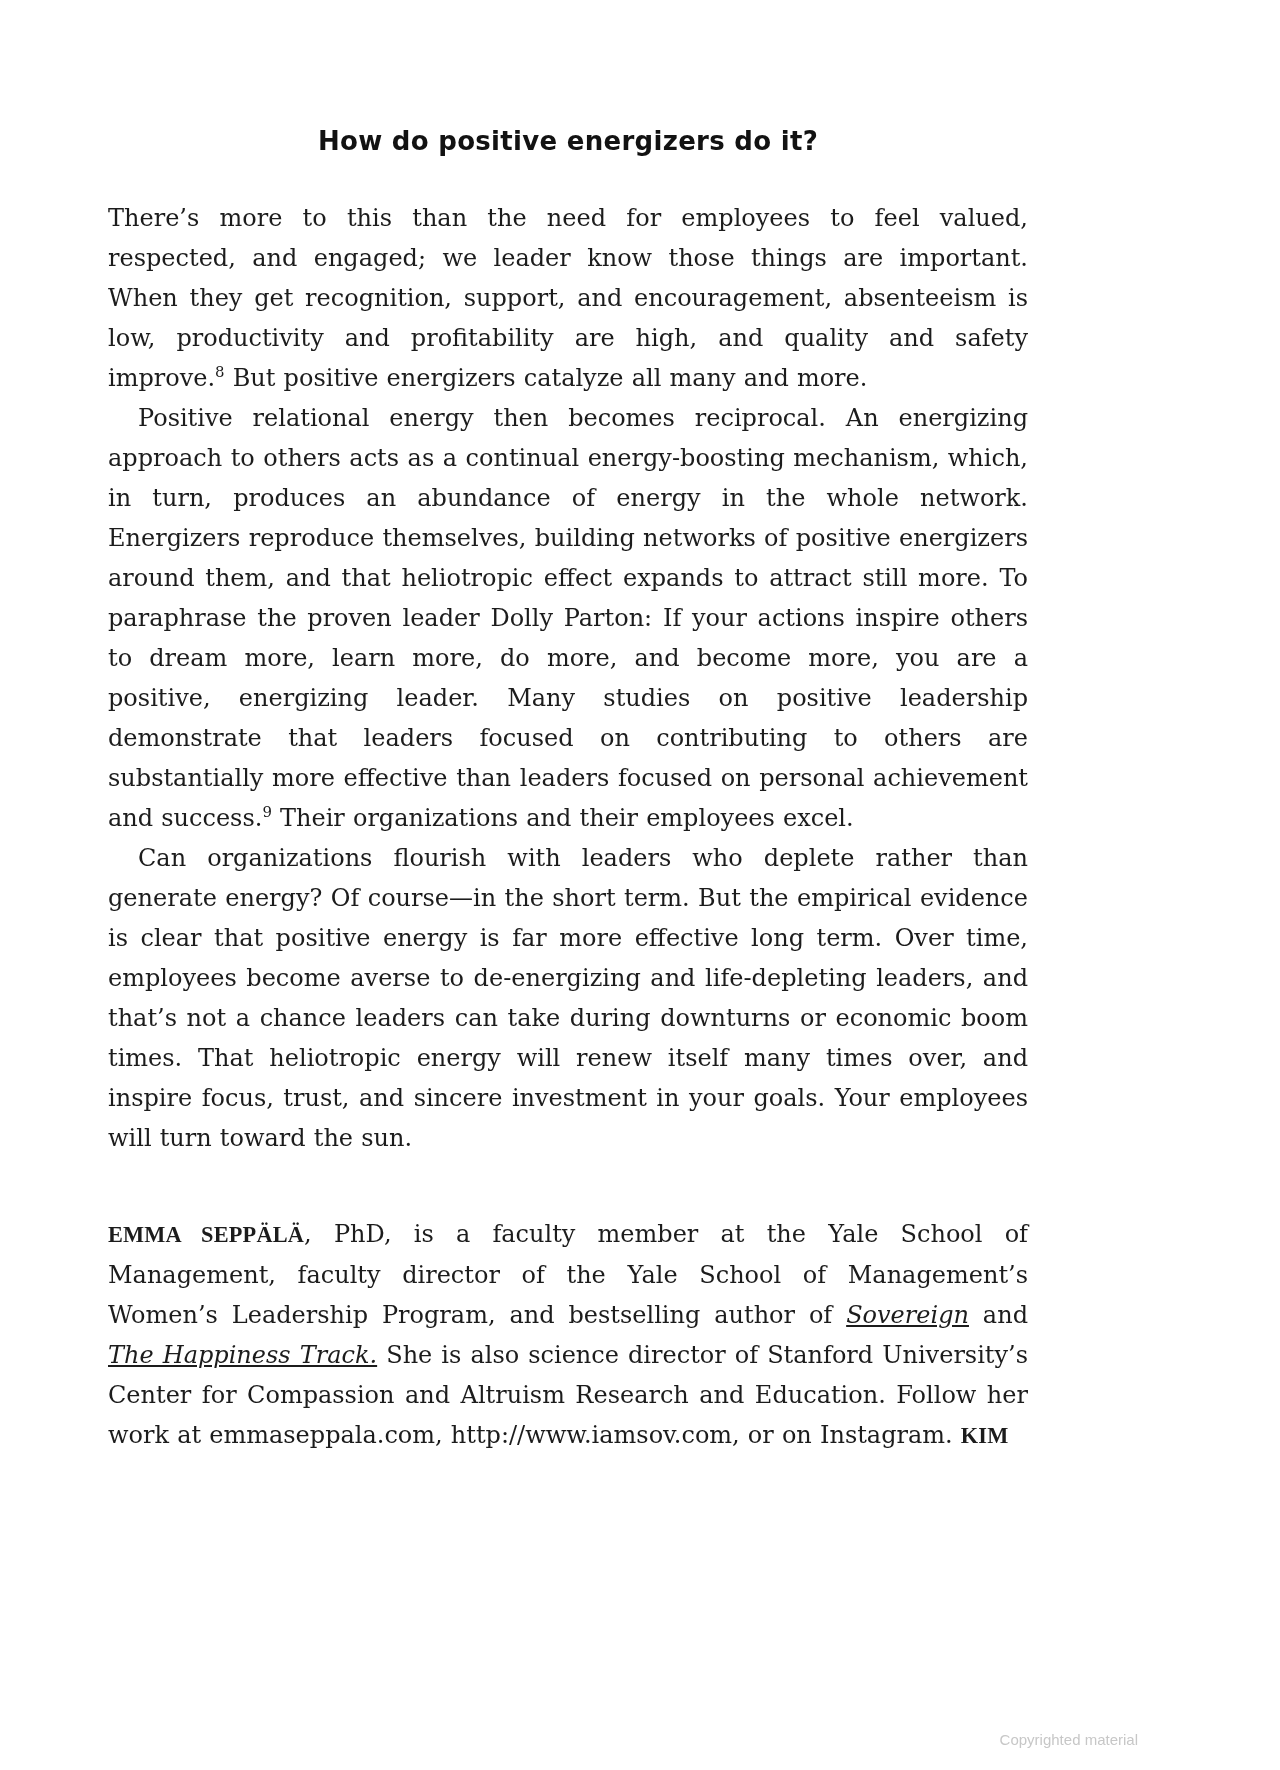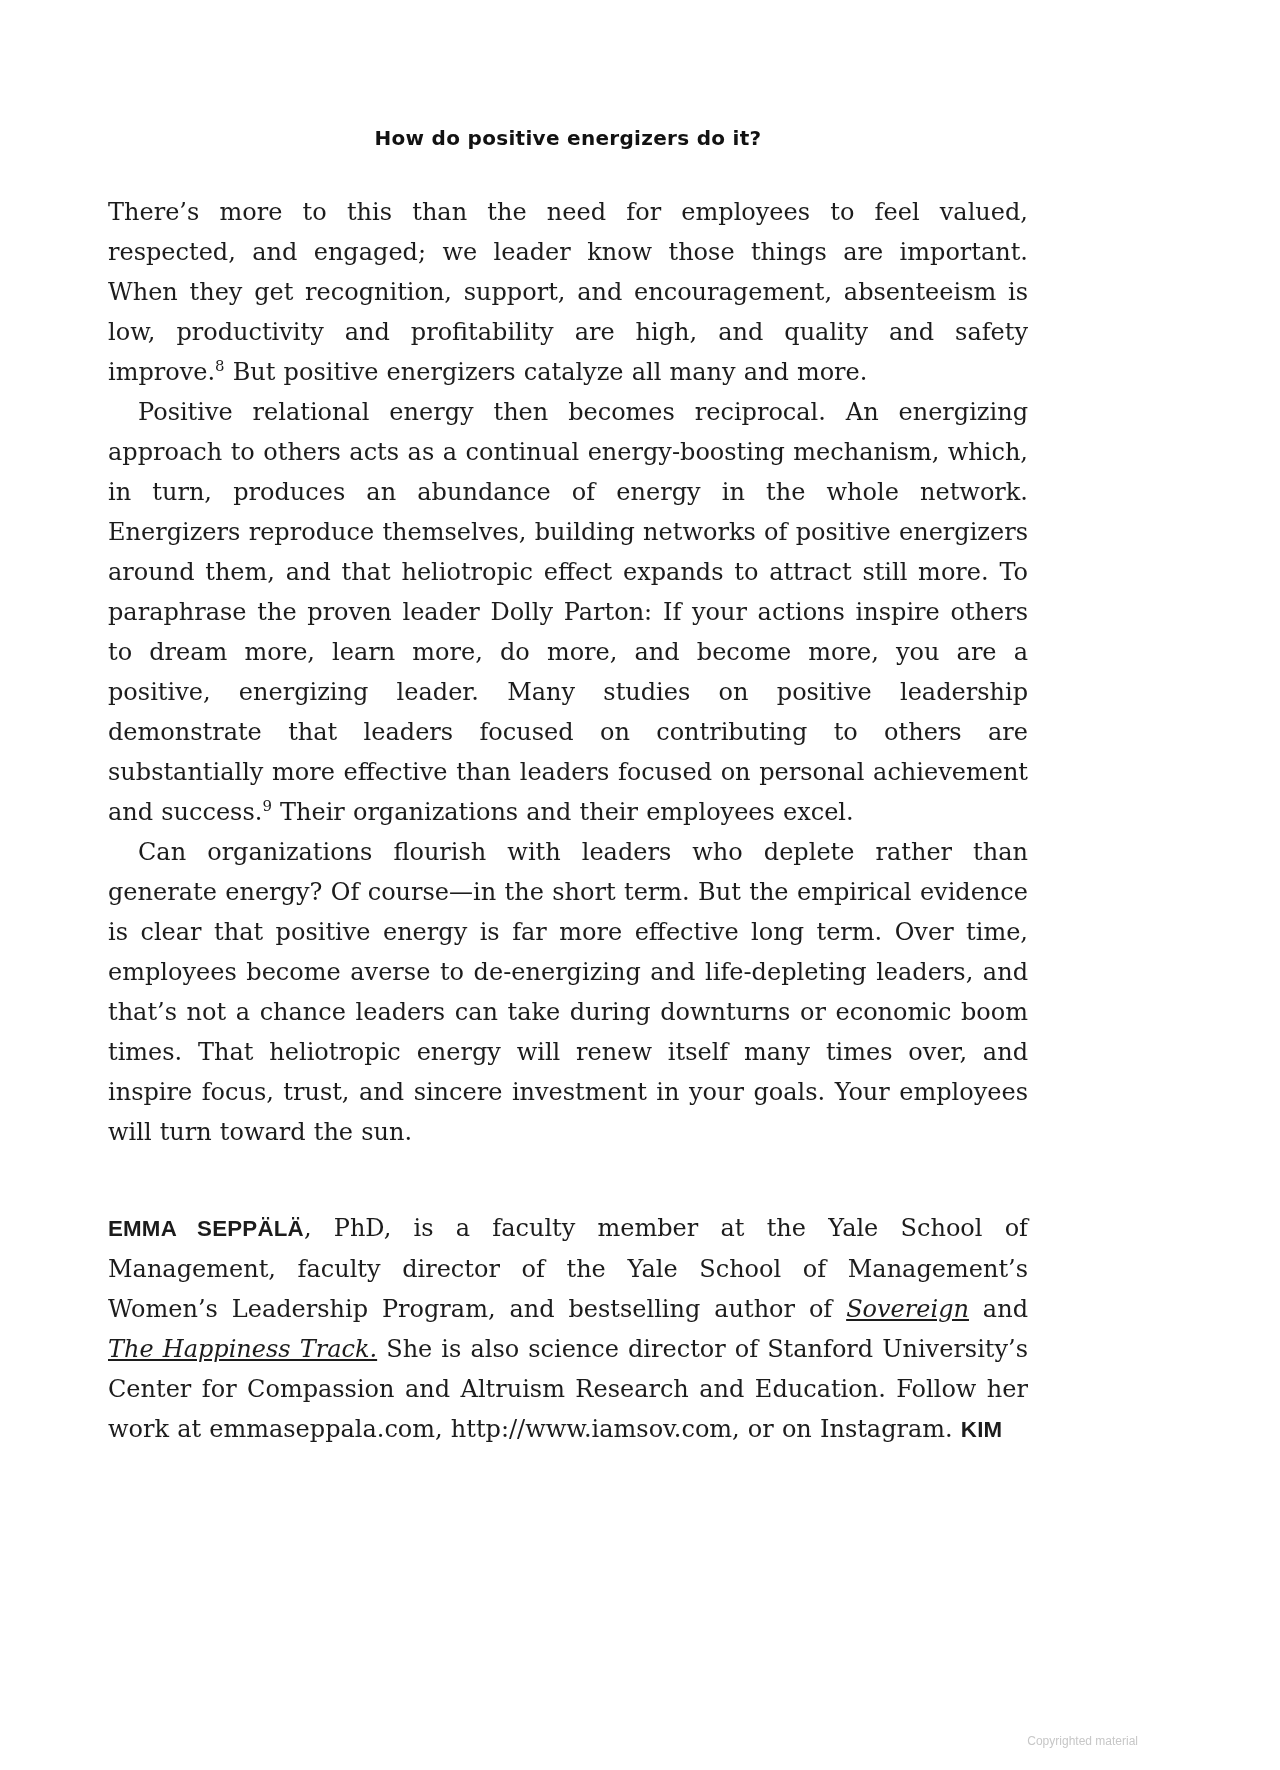--- a/index.html
+++ b/index.html
@@ -24,7 +24,7 @@
   .heading {
     font-family: "DejaVu Sans", "Liberation Sans", sans-serif;
     font-weight: bold;
-    font-size: 20px;
+    font-size: 26px;
     letter-spacing: 0.3px;
     text-align: center;
     color: #121212;

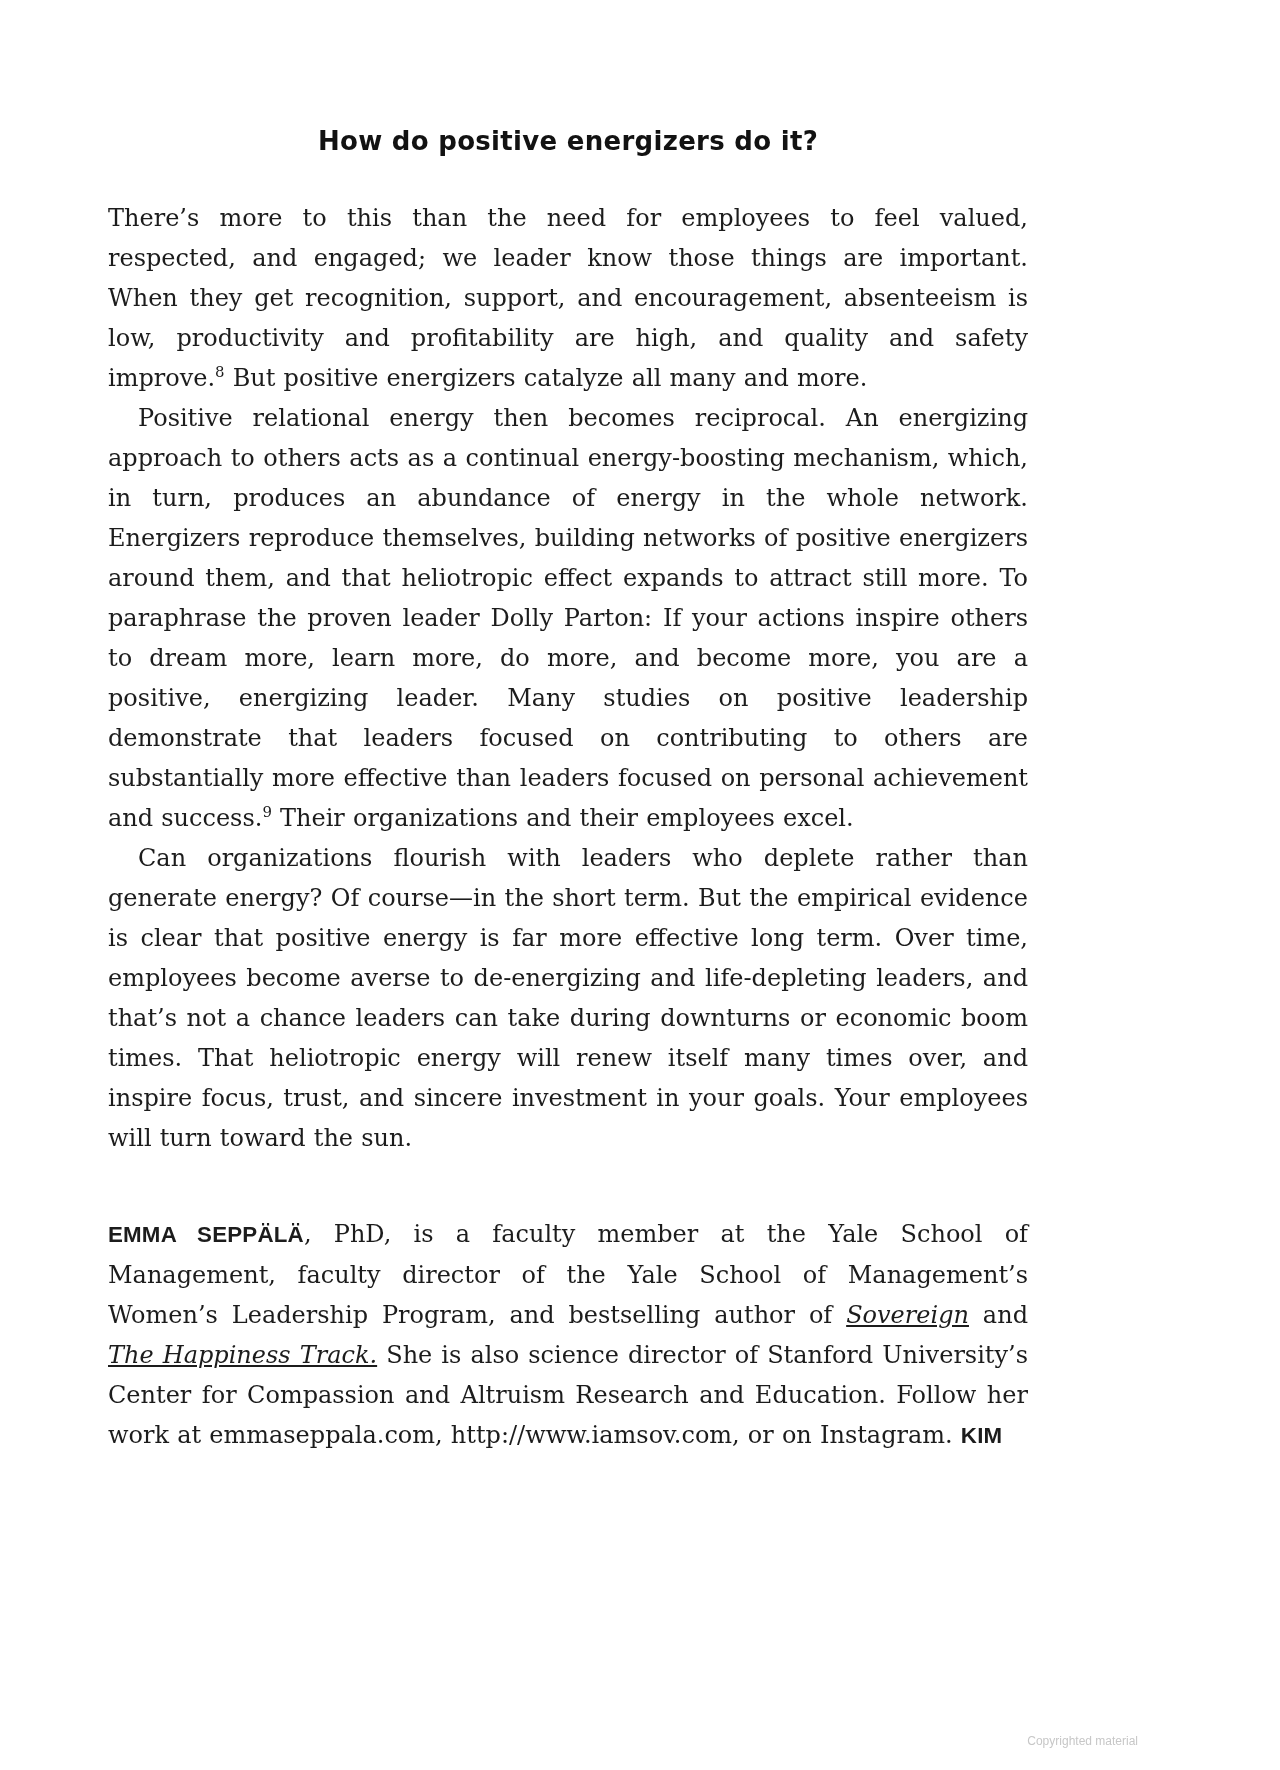--- a/index.html
+++ b/index.html
@@ -50,7 +50,7 @@
     text-decoration: underline;
   }
   .sansbold {
-    font-family: Liberation Sans, sans-serif;
+    font-family: Liberation Serif, serif;
     font-weight: bold;
     font-size: 0.93em;
     letter-spacing: 0.2px;

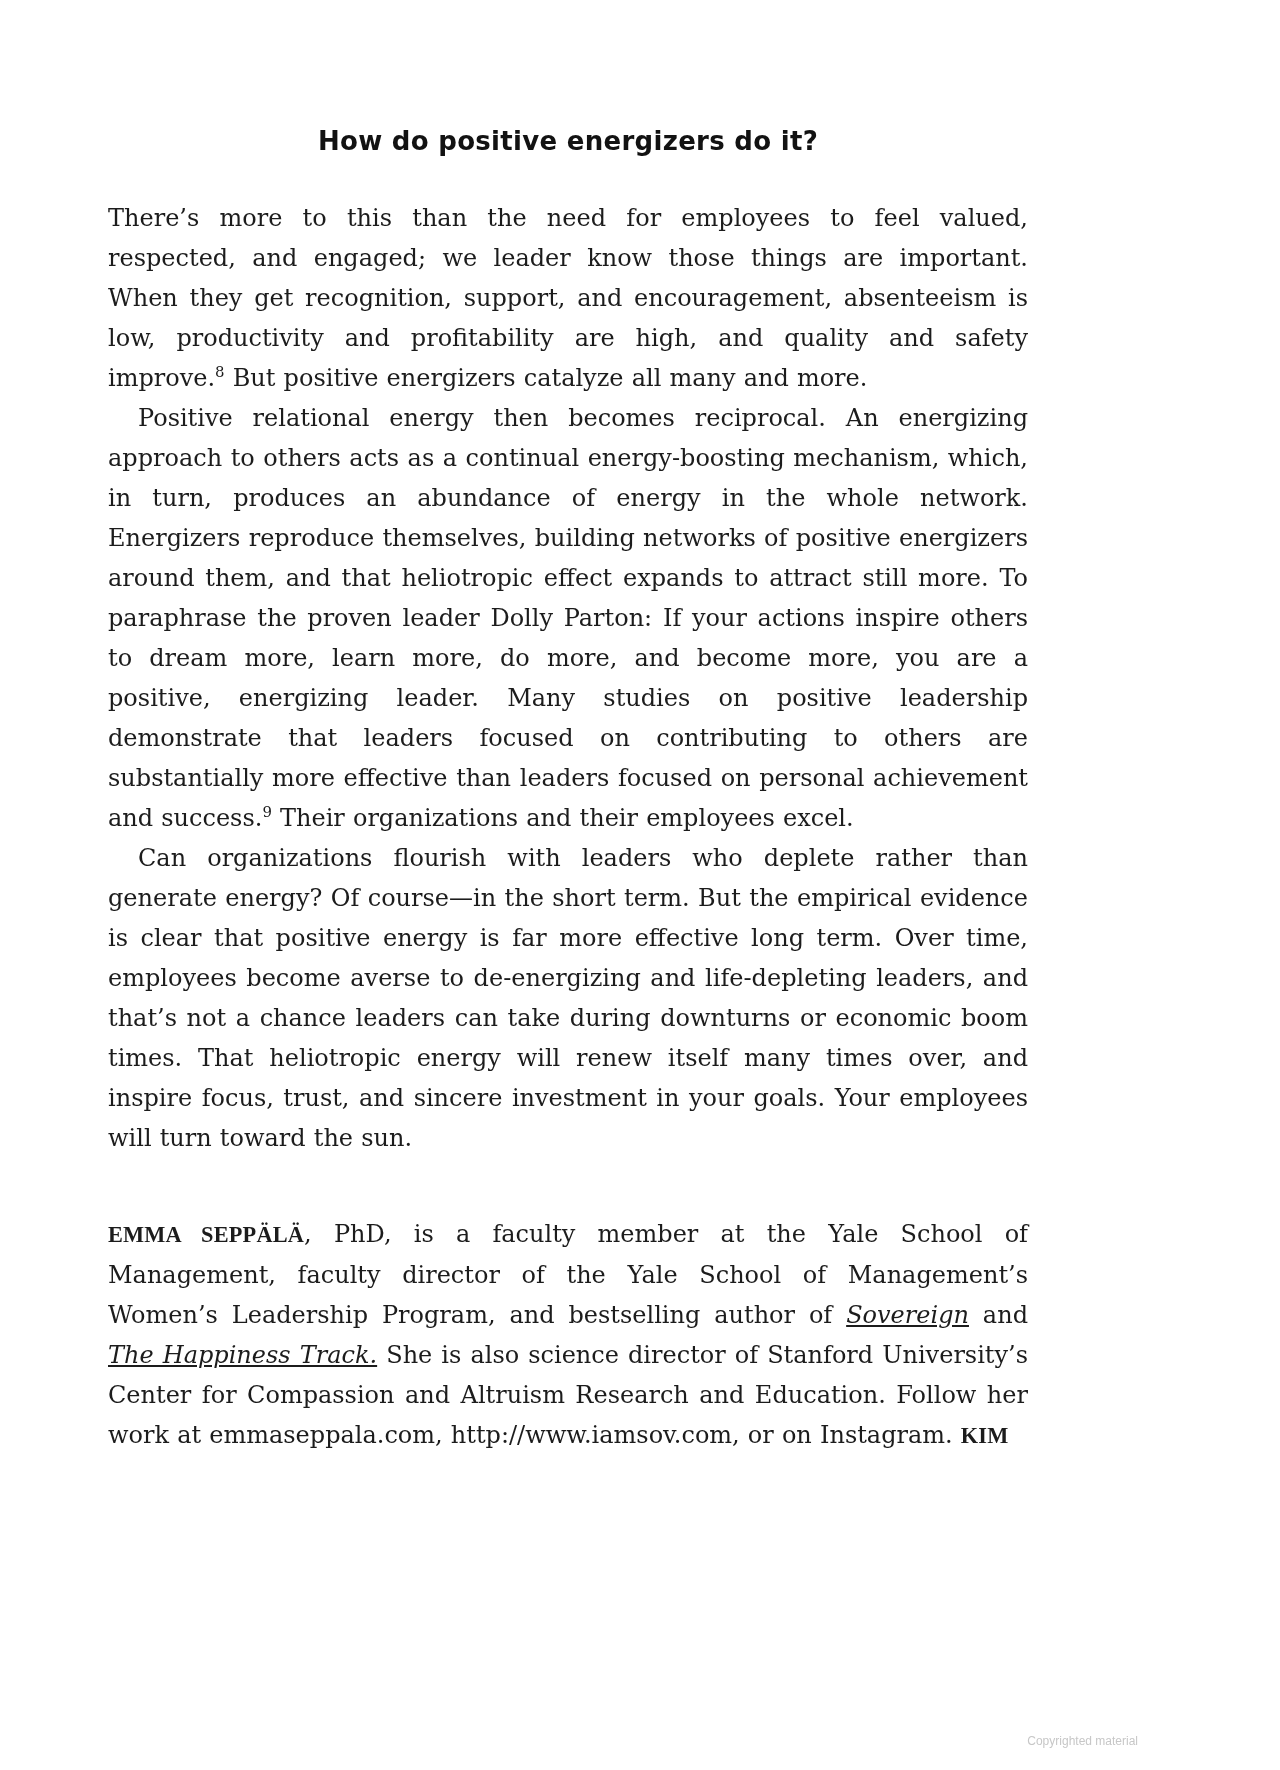--- a/index.html
+++ b/index.html
@@ -63,7 +63,7 @@
     right: 142px;
     bottom: 22px;
     font-family: "Liberation Sans", "DejaVu Sans", sans-serif;
-    font-size: 12px;
+    font-size: 15px;
     color: #c7c7c7;
   }
 </style>

